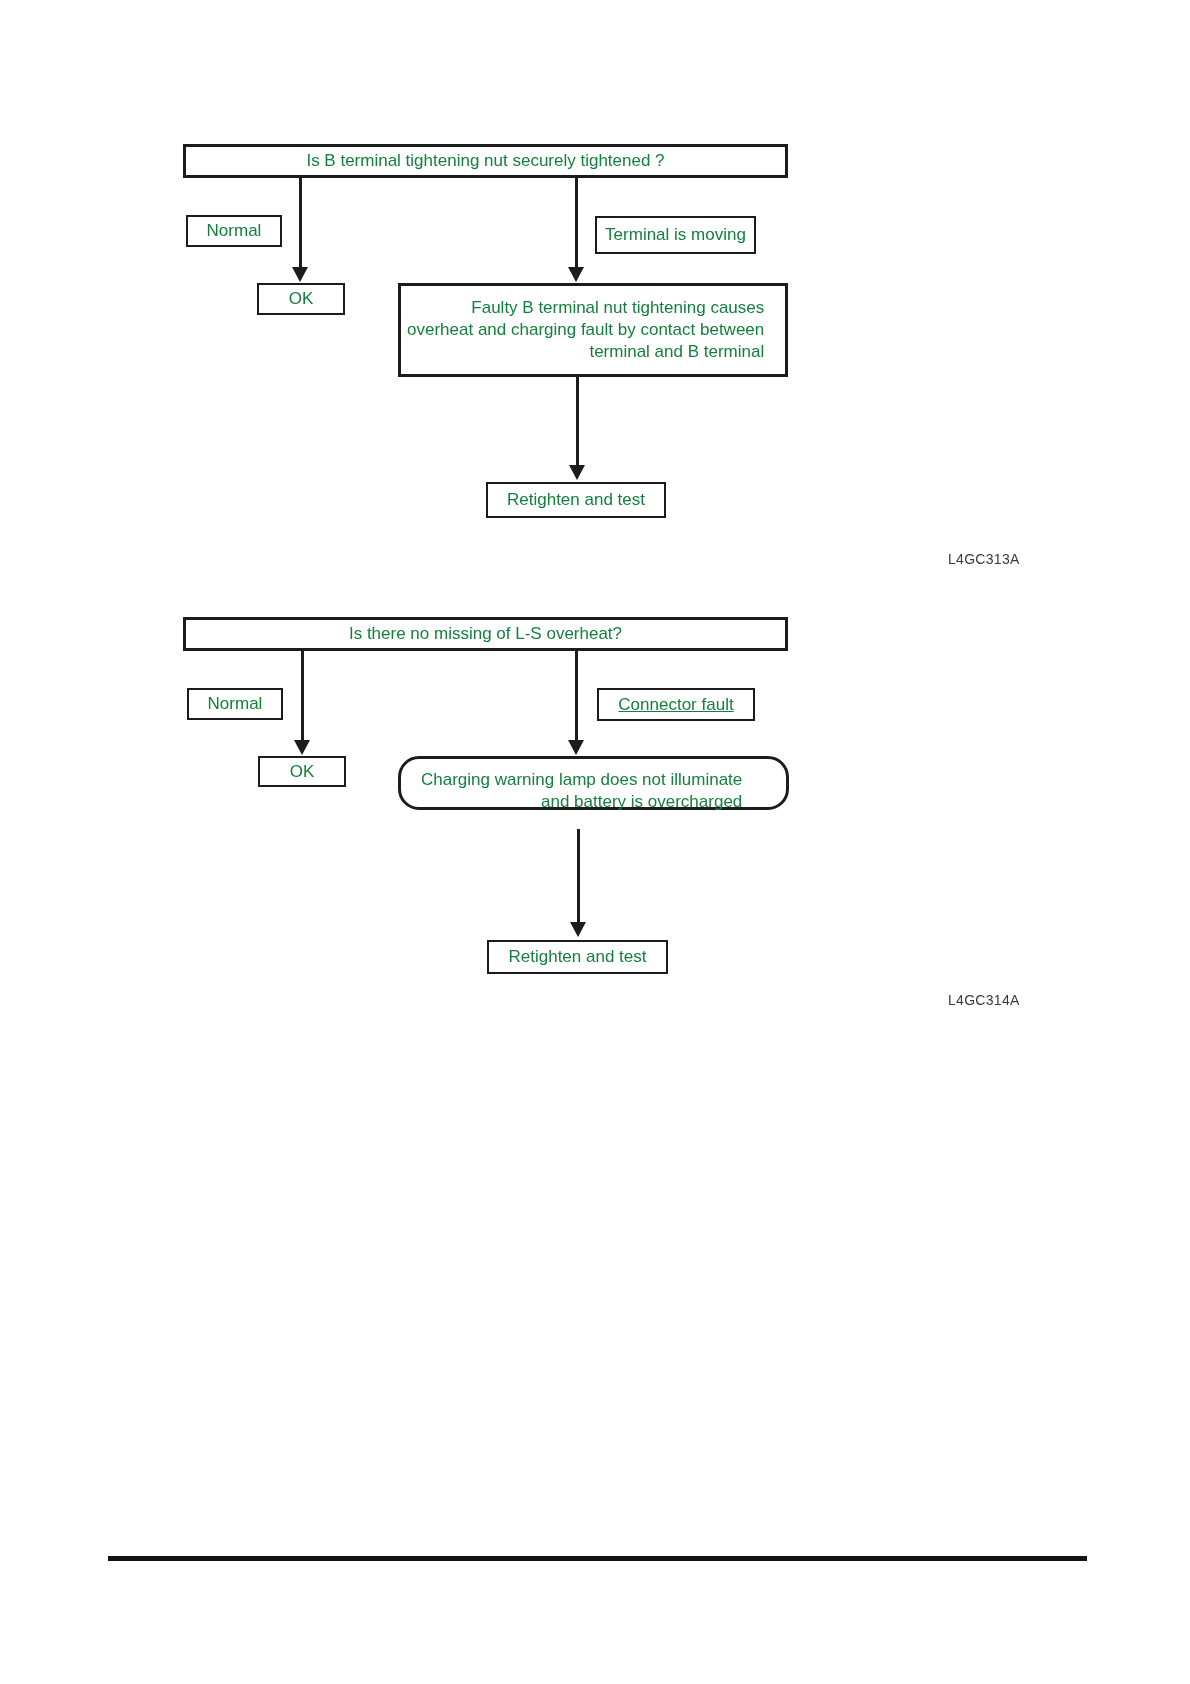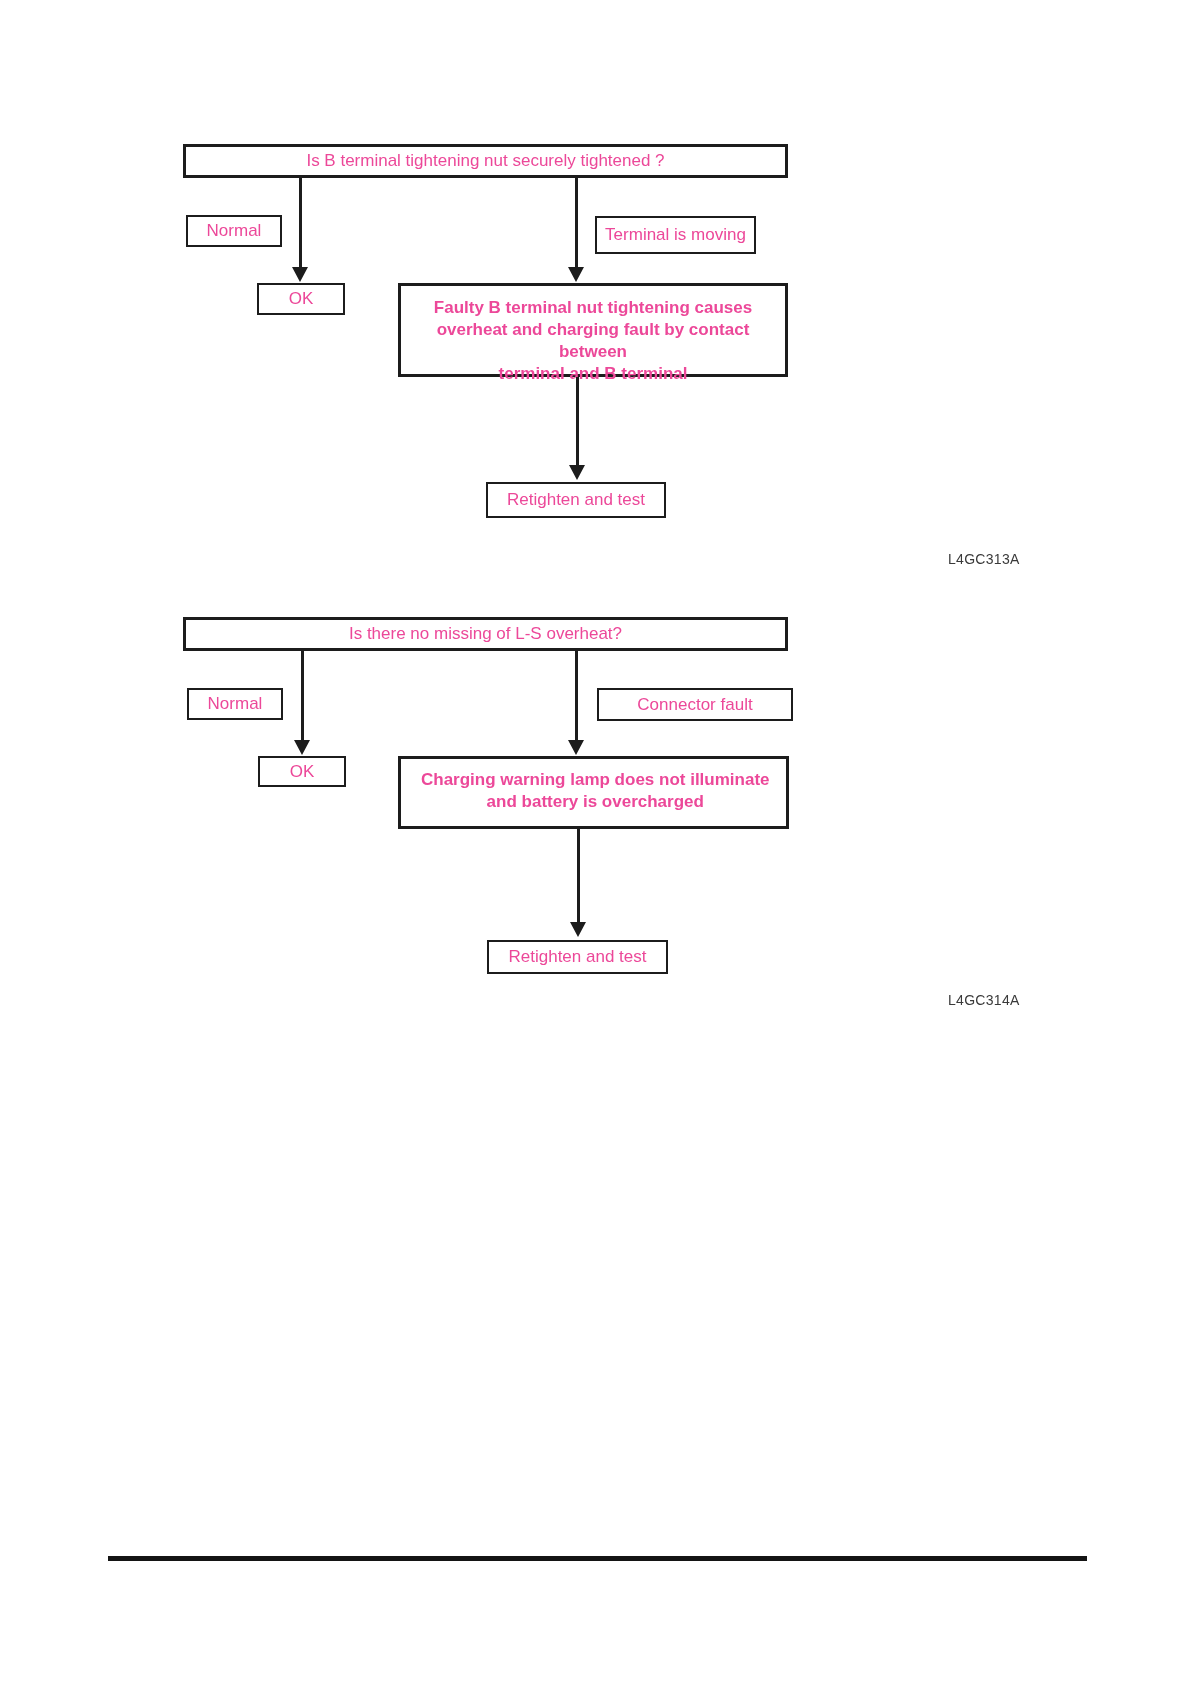--- a/index.html
+++ b/index.html
@@ -21,7 +21,7 @@
     justify-content:center;
     font-size:17px;
     line-height:22px;
-    color:#ec4899;
+    color:#15803d;
     text-align:center;
   }
   .box.thick{border-width:3px;}

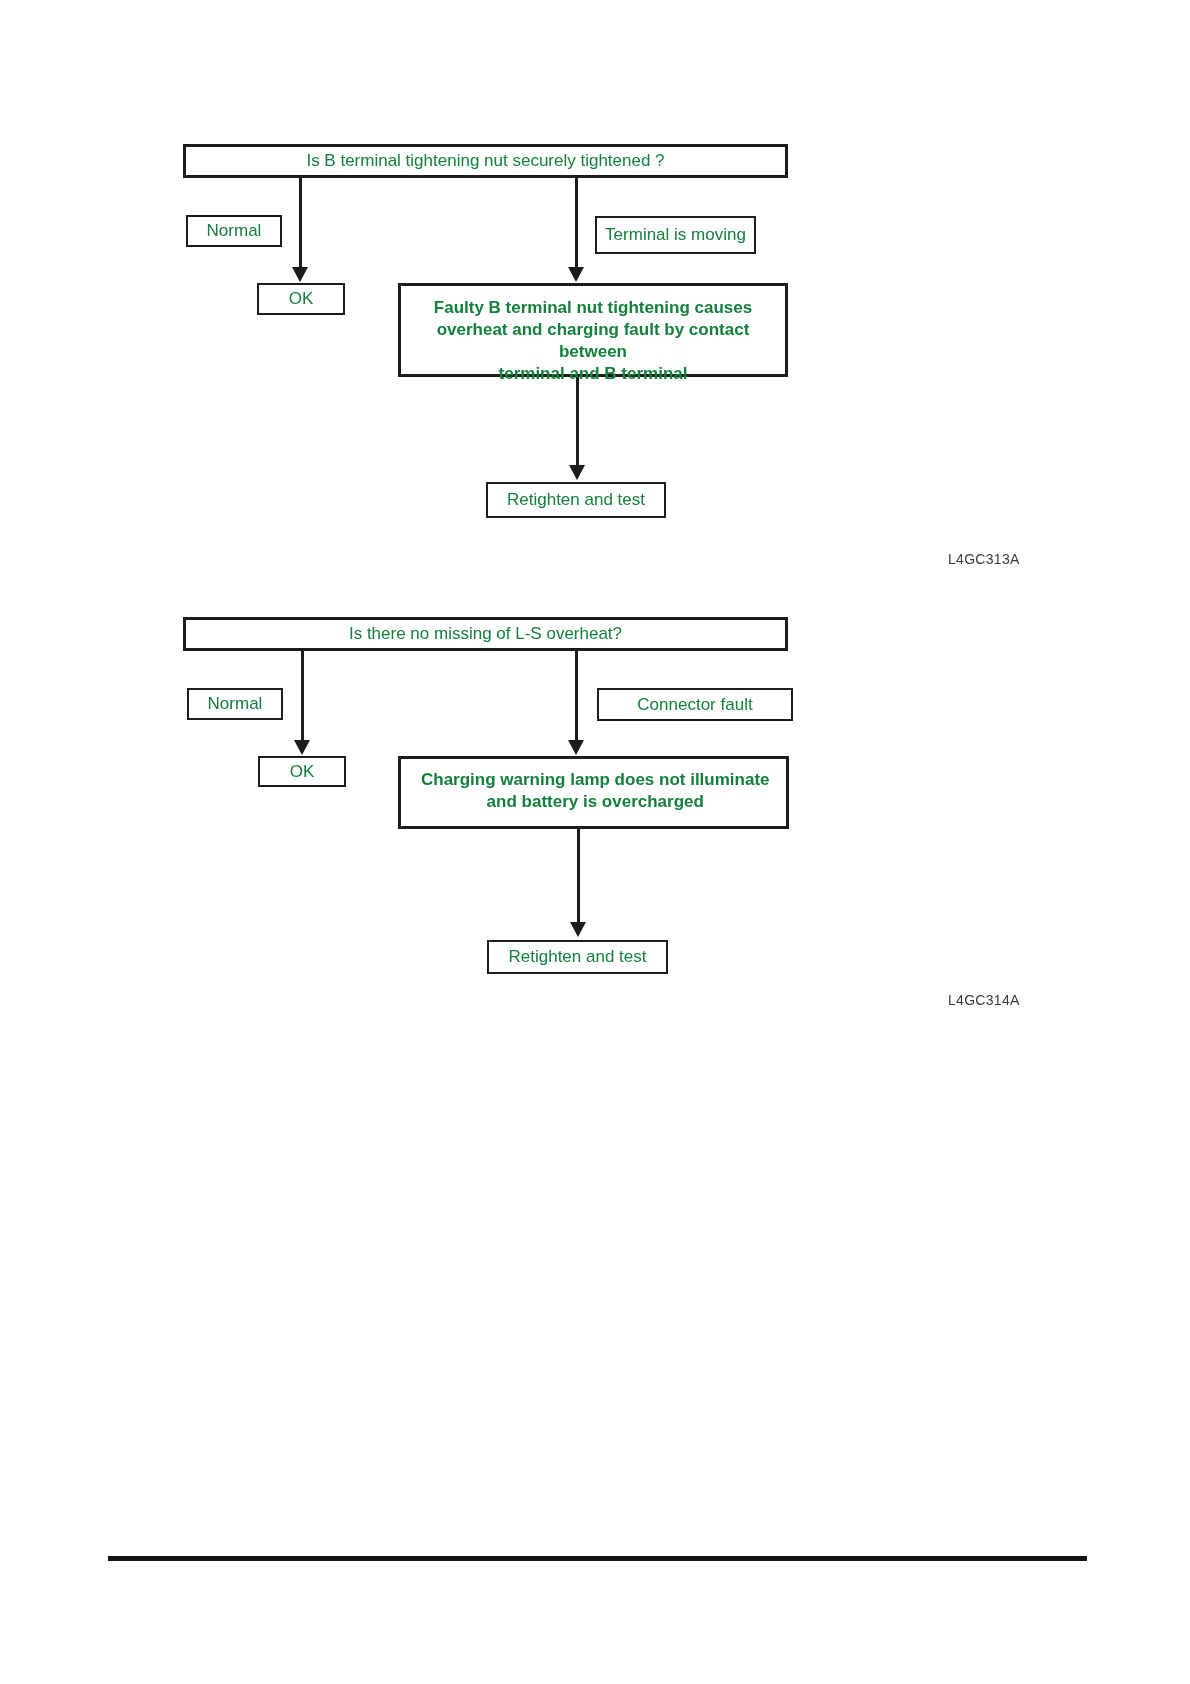--- a/index.html
+++ b/index.html
@@ -28,9 +28,8 @@
   .box.para{
     justify-content:flex-start;
     align-items:flex-start;
-    text-align:center;
+    text-align:right;
     white-space:pre-line;
-    font-weight:bold;
   }
   .vline{
     position:absolute;

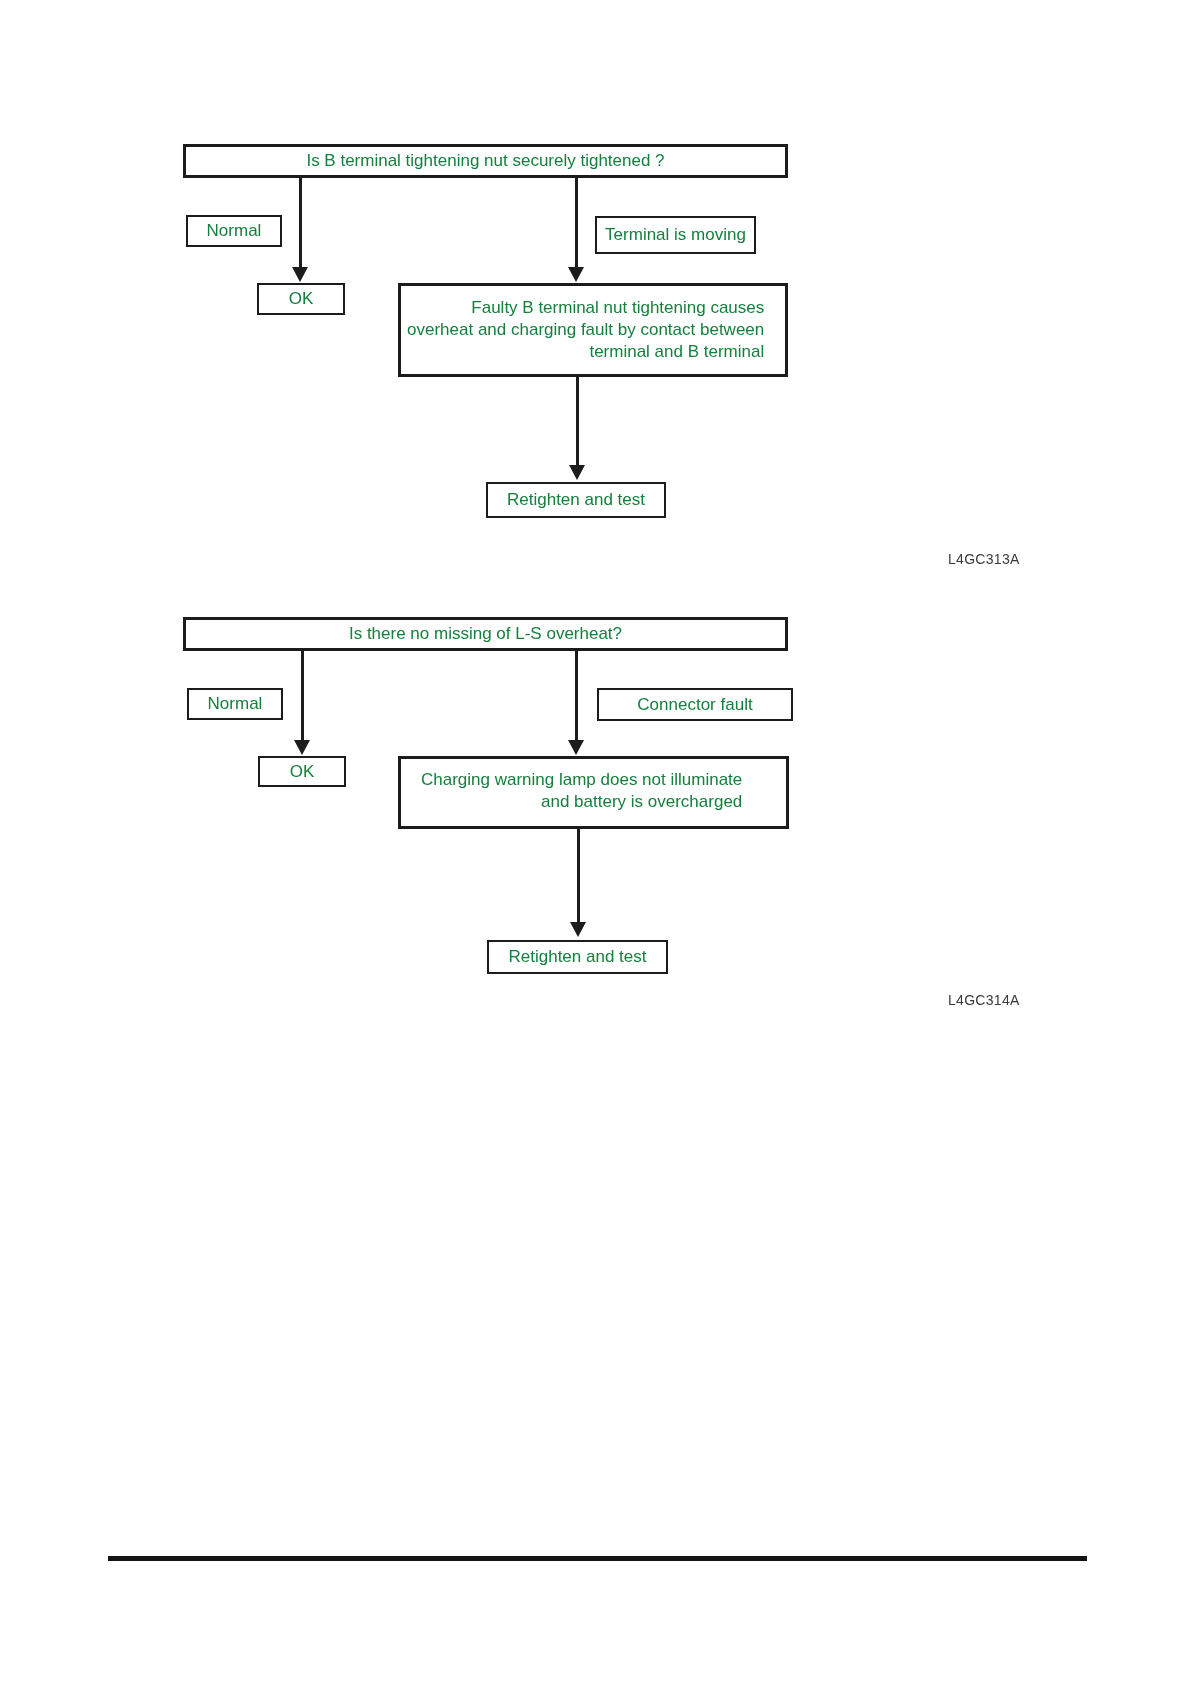--- a/index.html
+++ b/index.html
@@ -113,7 +113,7 @@
 
     <div class="vline" style="left:575px;top:651px;height:89px;"></div>
     <div class="ahead" style="left:568px;top:740px;"></div>
-    <div class="box" style="left:597px;top:688px;width:196px;height:33px;">
+    <div class="box" style="left:597px;top:688px;width:158px;height:33px;text-decoration:underline;">
       <span>Connector fault</span>
     </div>
     <div class="box thick para" style="left:398px;top:756px;width:391px;height:73px;padding:10px 6px 0 20px;">

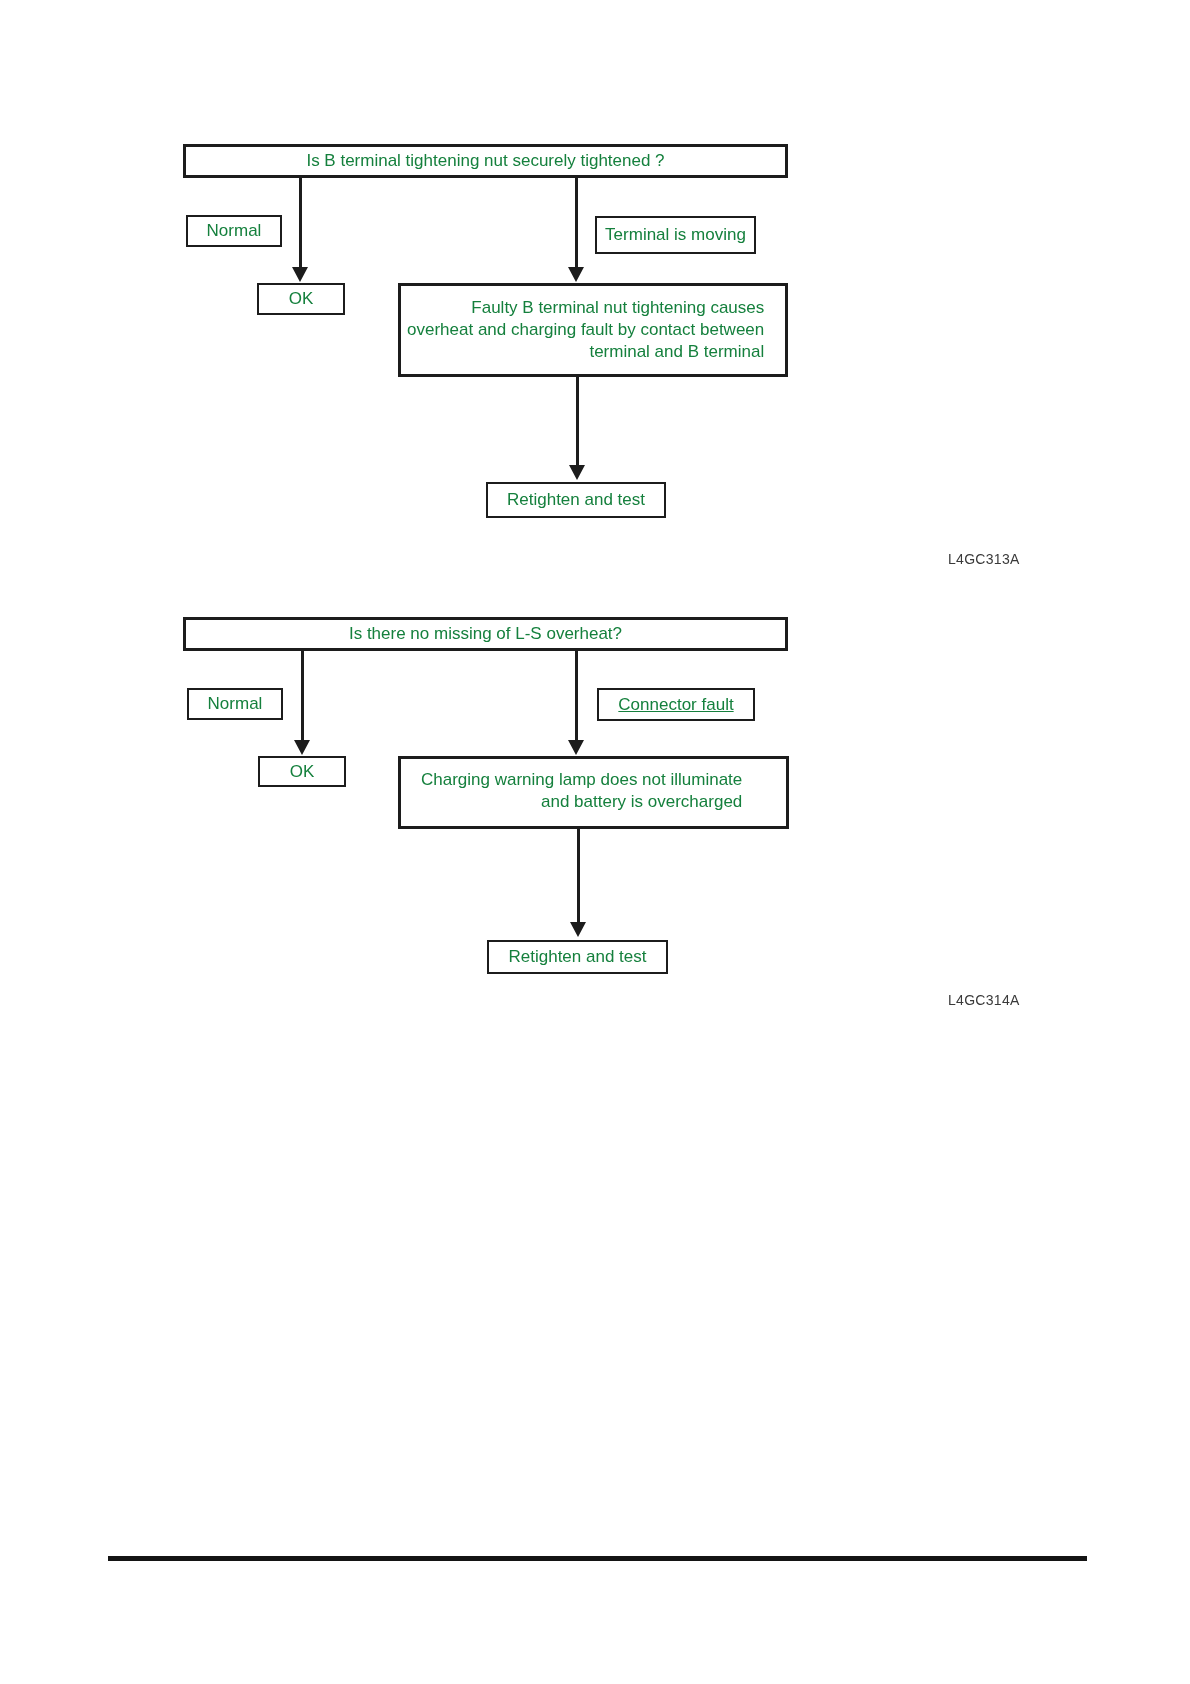--- a/index.html
+++ b/index.html
@@ -116,7 +116,7 @@
     <div class="box" style="left:597px;top:688px;width:158px;height:33px;text-decoration:underline;">
       <span>Connector fault</span>
     </div>
-    <div class="box thick para" style="left:398px;top:756px;width:391px;height:73px;padding:10px 6px 0 20px;">
+    <div class="box thick para" style="left:398px;top:756px;width:391px;height:54px;padding:10px 6px 0 20px;border-radius:21px;">
       <span>Charging warning lamp does not illuminate
 and battery is overcharged</span>
     </div>

